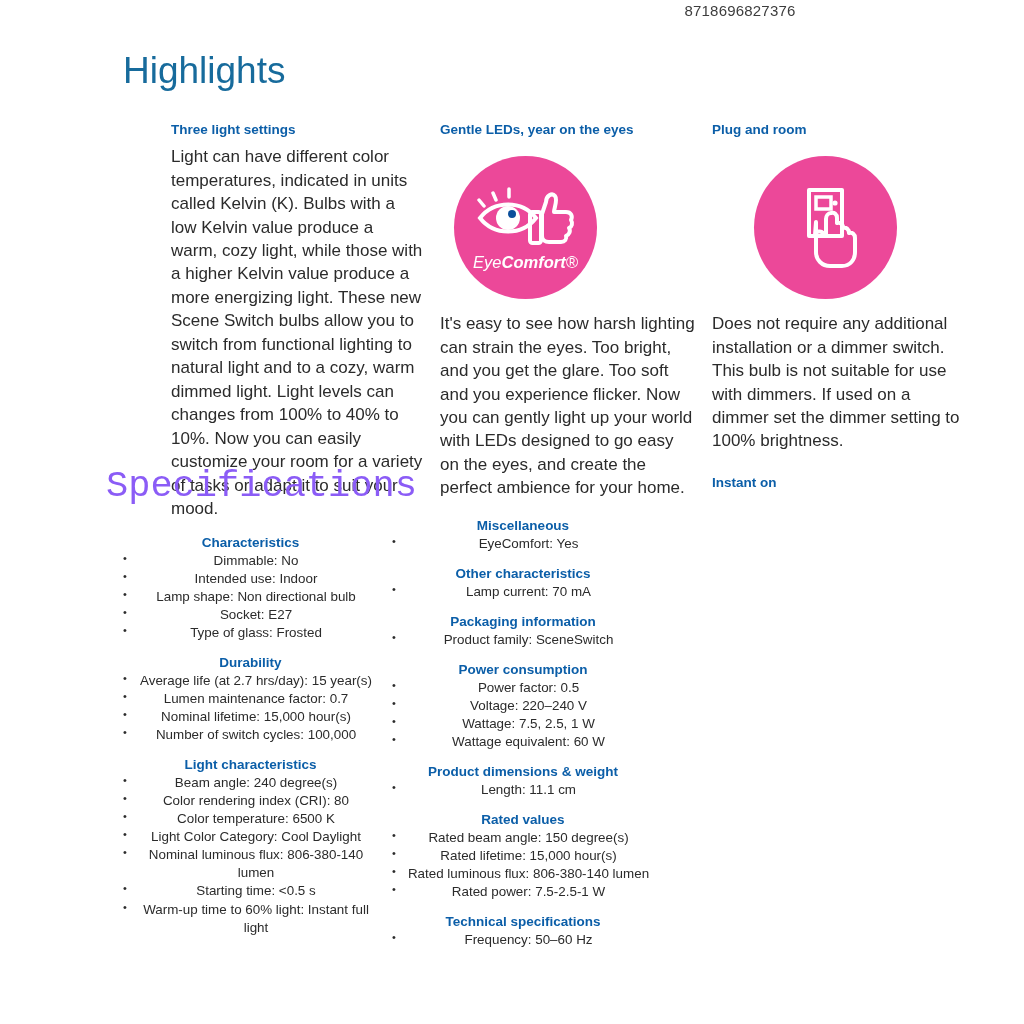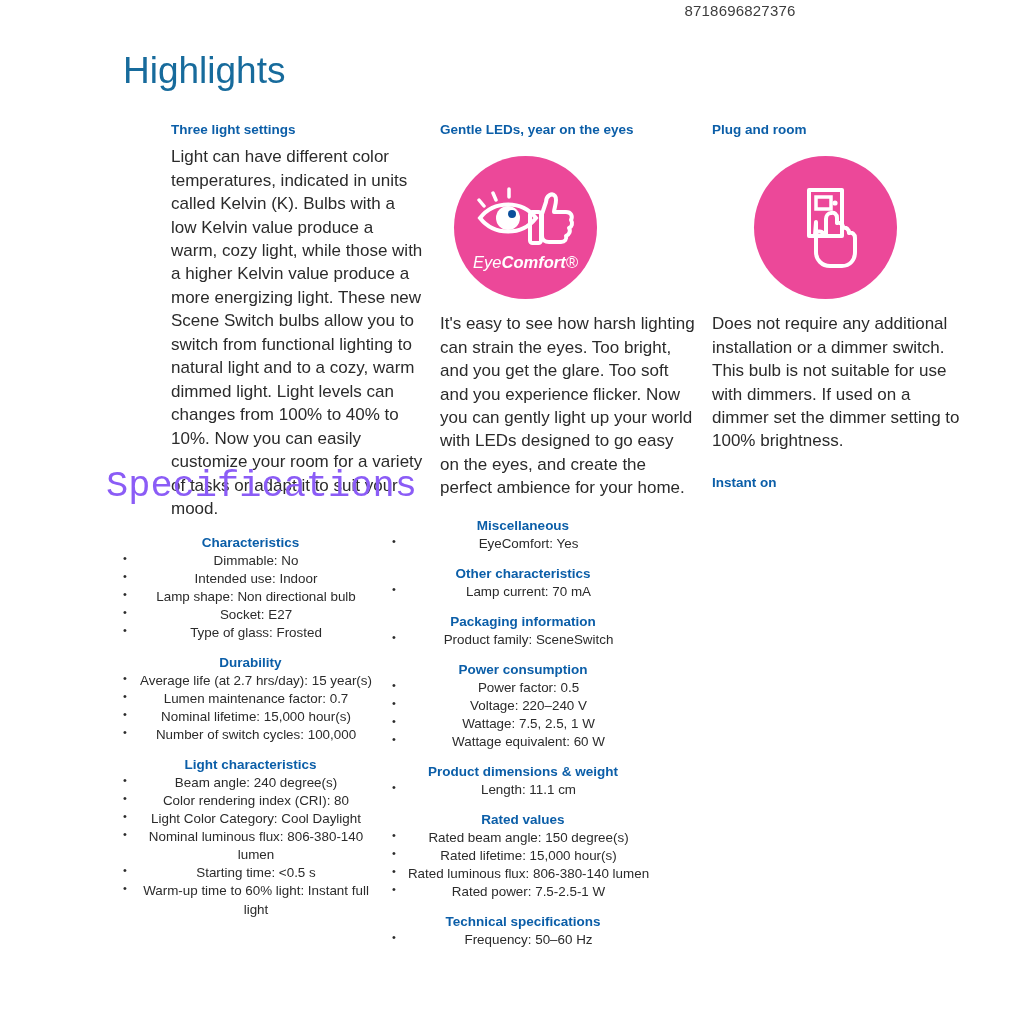--- a/index.html
+++ b/index.html
@@ -234,6 +234,7 @@
       <ul>
         <li>Beam angle: 240 degree(s)</li>
         <li>Color rendering index (CRI): 80</li>
+        <li>Color temperature: 6500 K</li>
         <li>Light Color Category: Cool Daylight</li>
         <li>Nominal luminous flux: 806-380-140 lumen</li>
         <li>Starting time: &lt;0.5 s</li>

